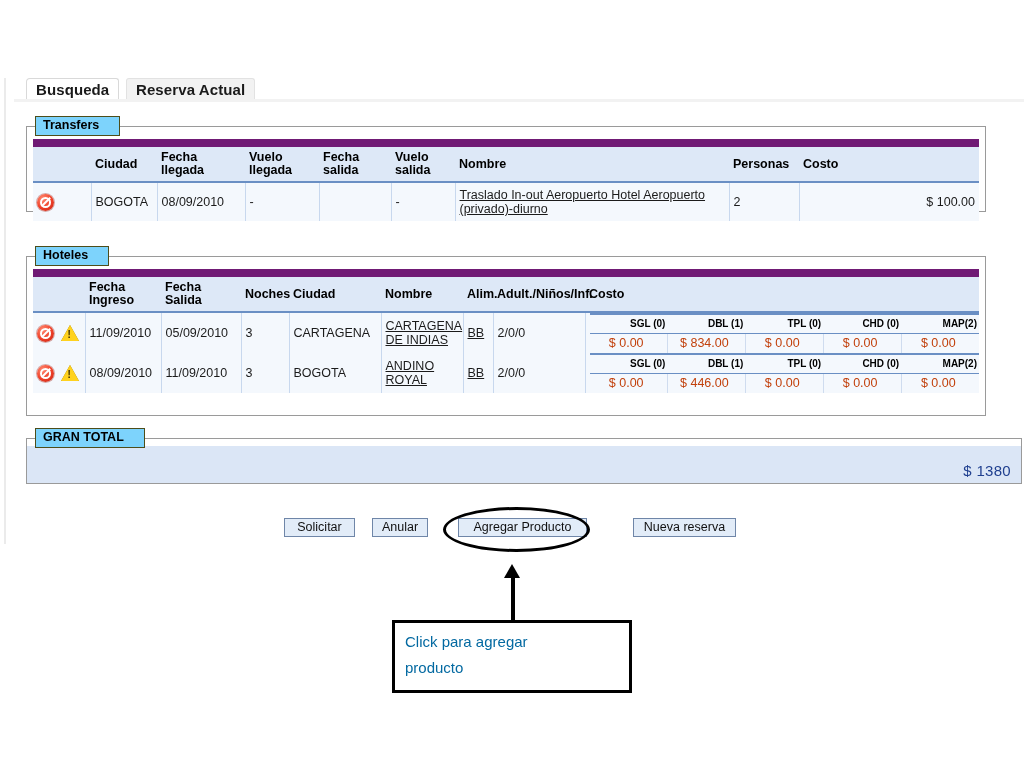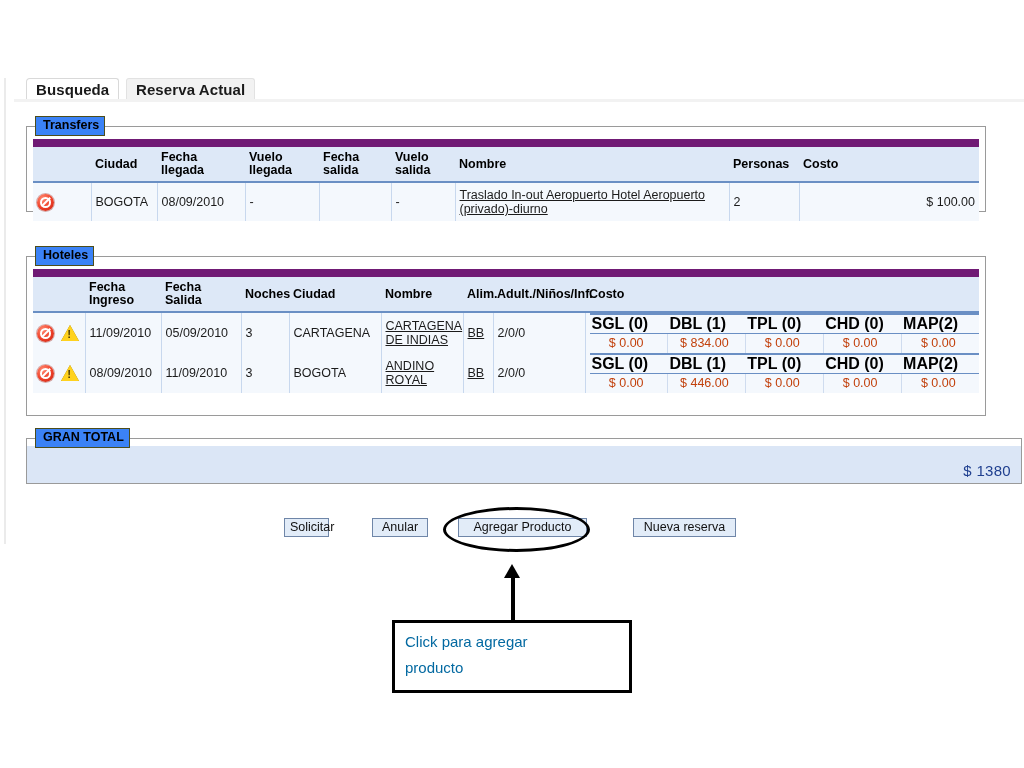--- a/index.html
+++ b/index.html
@@ -86,12 +86,12 @@
     position: absolute;
     top: -11px;
     left: 8px;
-    background: #3b82f6;
+    background: #7dd3fc;
     border: 1px solid #4d4d1a;
     font-size: 12.5px;
     font-weight: bold;
     color: #000000;
-    padding: 1px 5px 2px 7px;
+    padding: 1px 20px 2px 7px;
     line-height: 15px;
     white-space: nowrap;
     z-index: 5;

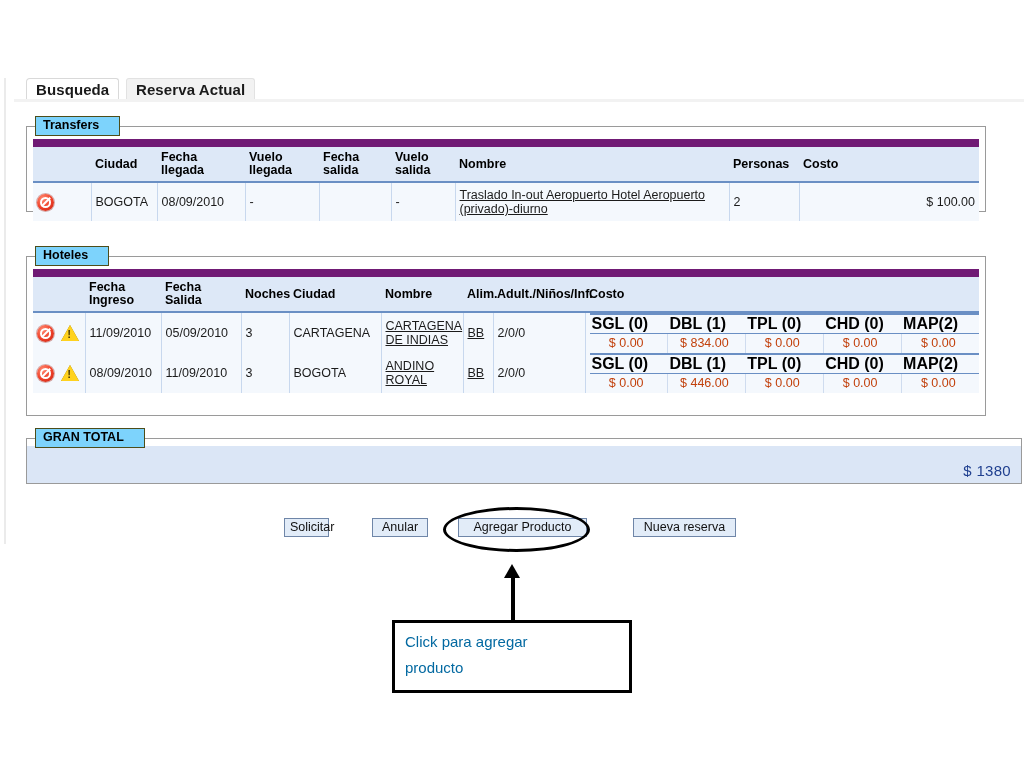--- a/index.html
+++ b/index.html
@@ -191,10 +191,10 @@
     table-layout: fixed;
   }
   table.rates th {
-    font-size: 16px;
+    font-size: 10px;
     font-weight: bold;
     color: #000;
-    text-align: left;
+    text-align: right;
     border-top: 2px solid #6a8fc4;
     border-bottom: 1.5px solid #6a8fc4;
     padding: 2px 2px;

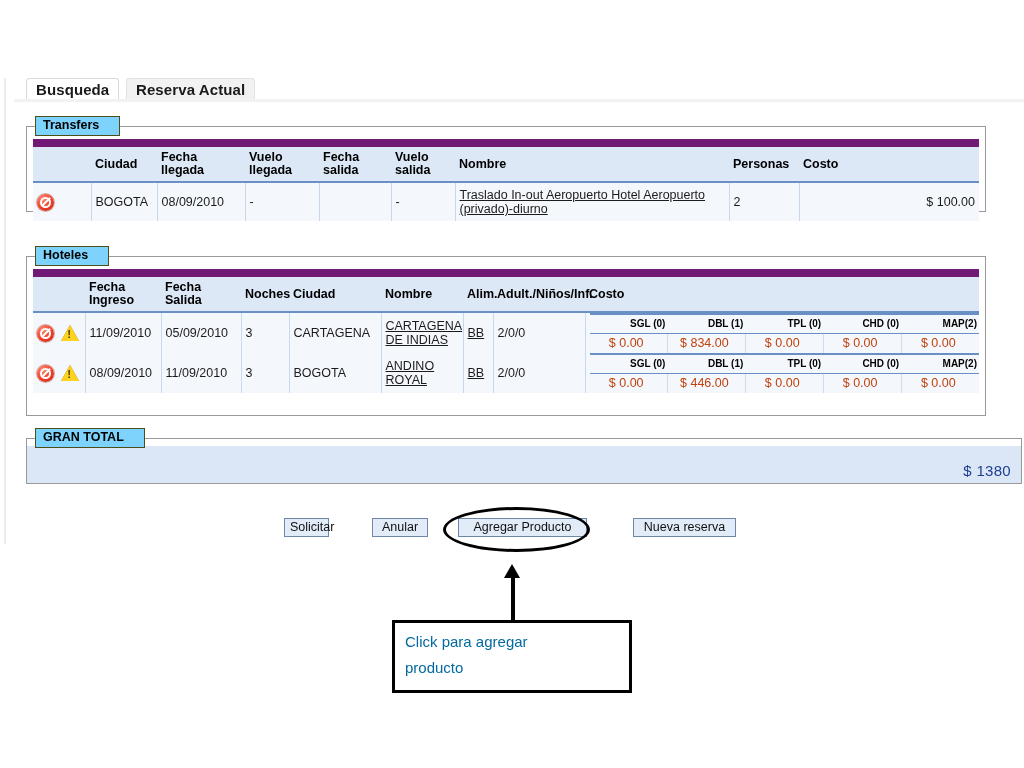--- a/index.html
+++ b/index.html
@@ -495,7 +495,7 @@
   </div>
 
   <div class="btn-row">
-    <button class="btn" style="left:278px; width:45px;">Solicitar</button>
+    <button class="btn" style="left:278px; width:71px;">Solicitar</button>
     <button class="btn" style="left:366px; width:56px;">Anular</button>
     <button class="btn" style="left:452px; width:129px;">Agregar Producto</button>
     <button class="btn" style="left:627px; width:103px;">Nueva reserva</button>

